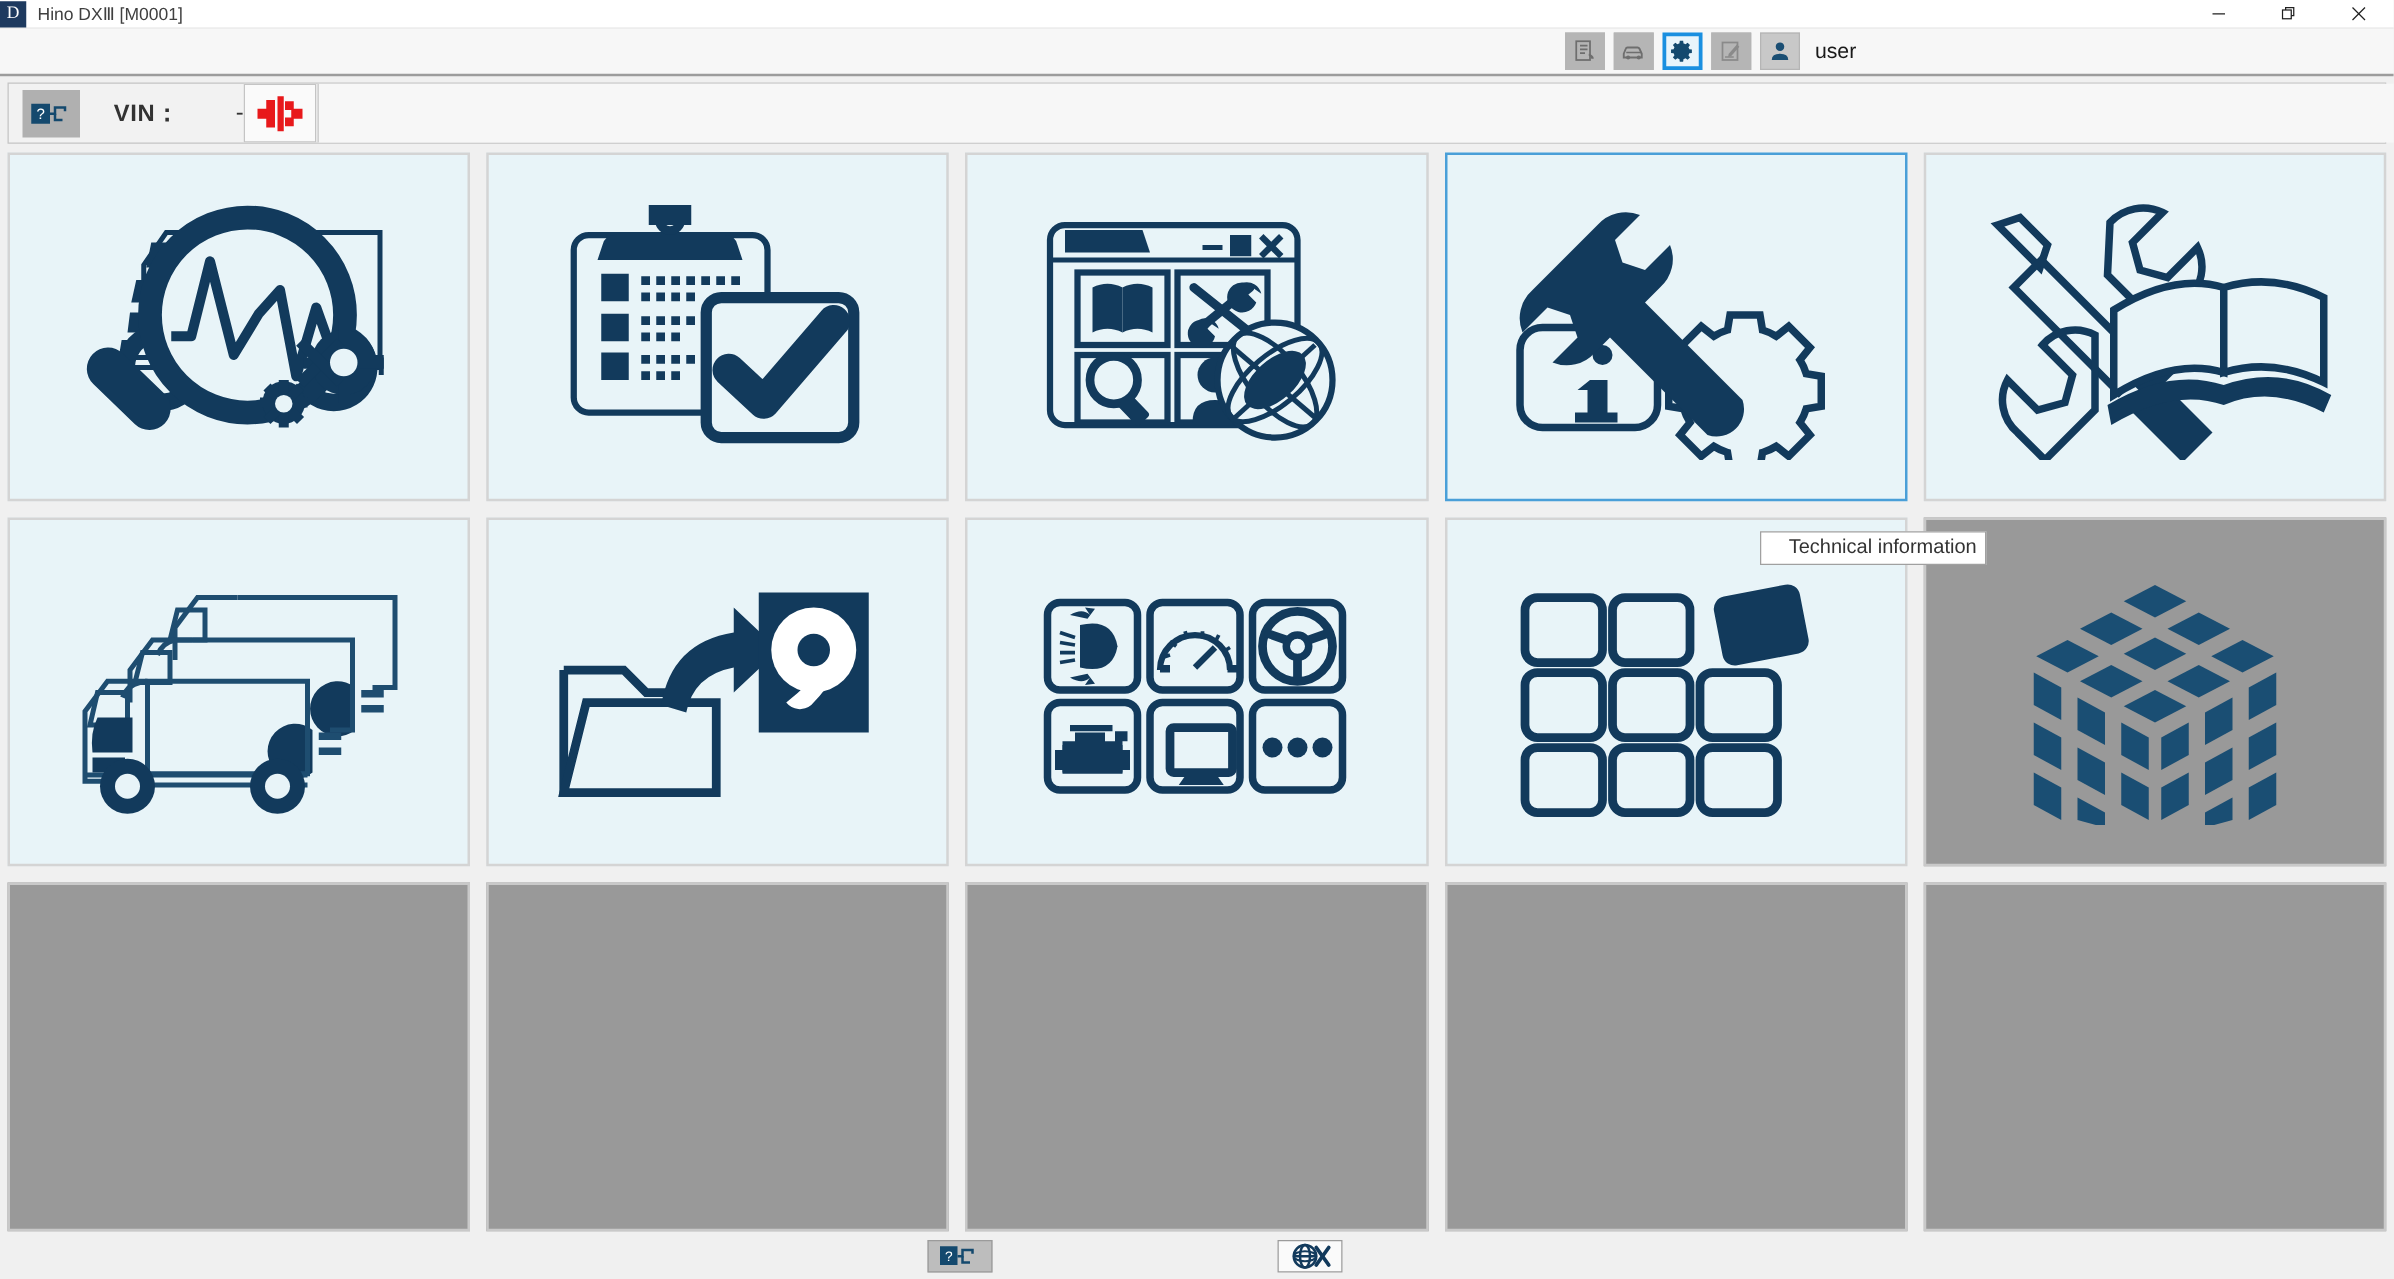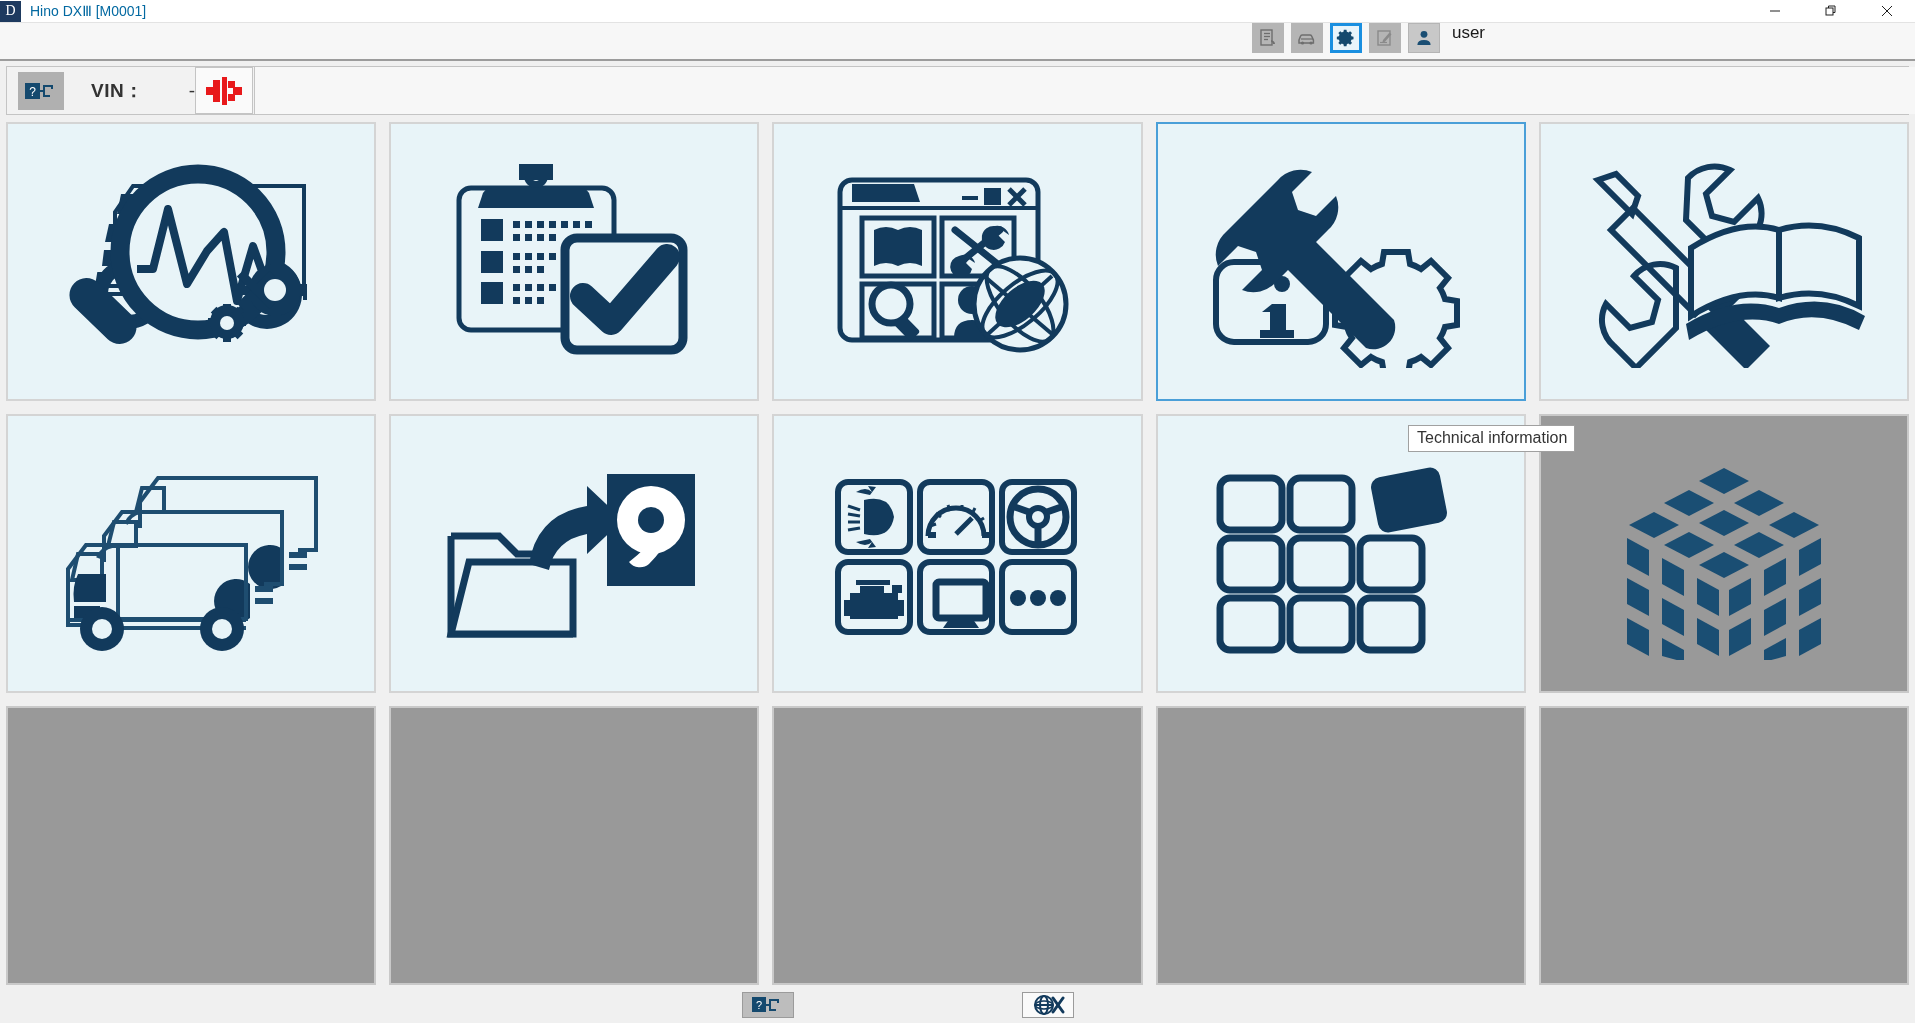--- a/index.html
+++ b/index.html
@@ -35,7 +35,7 @@
   }
   .title-text {
     font-size: 14px;
-    color: #0369a1;
+    color: #404040;
     margin-left: 9px;
     white-space: nowrap;
   }

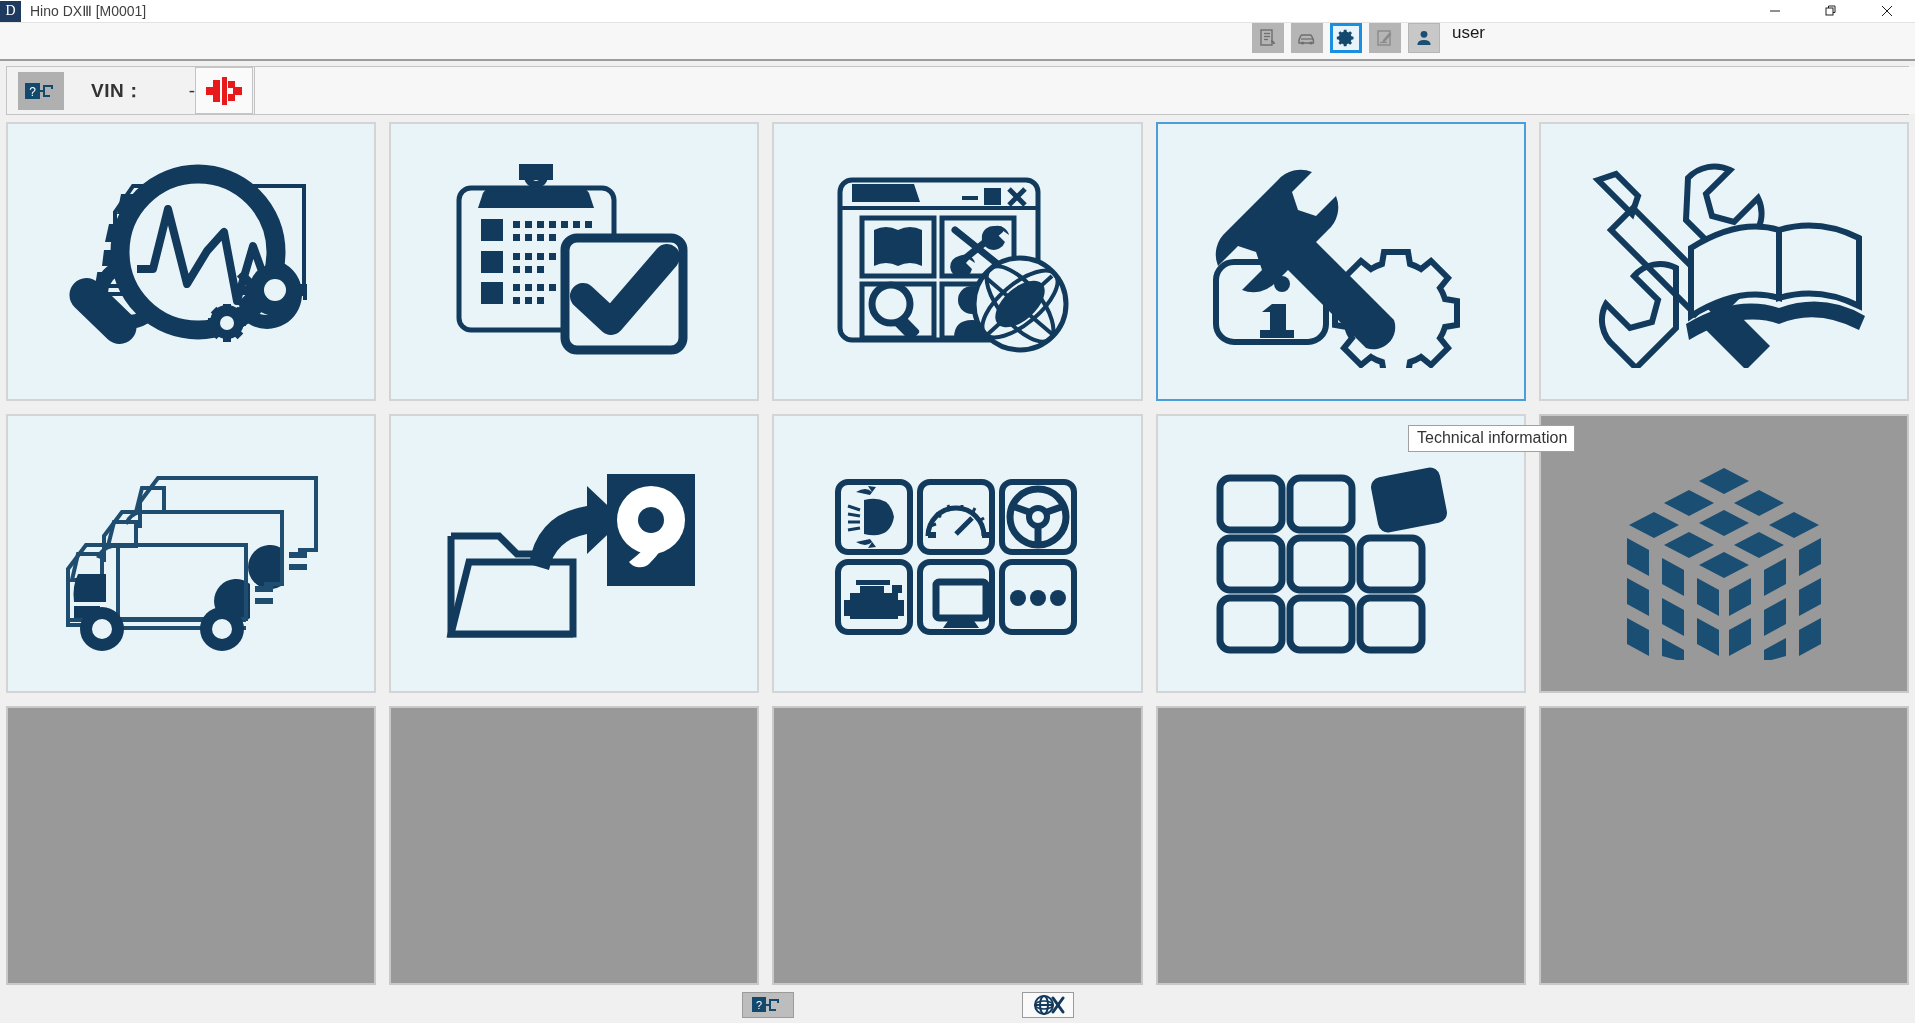--- a/index.html
+++ b/index.html
@@ -52,7 +52,7 @@
     height: 36px;
     flex: 0 0 36px;
     background: #f7f7f7;
-    display: flex; align-items: flex-start;
+    display: flex; align-items: center;
     justify-content: flex-end;
     padding-right: 0px;
     border-bottom: 2px solid #9c9c9c;

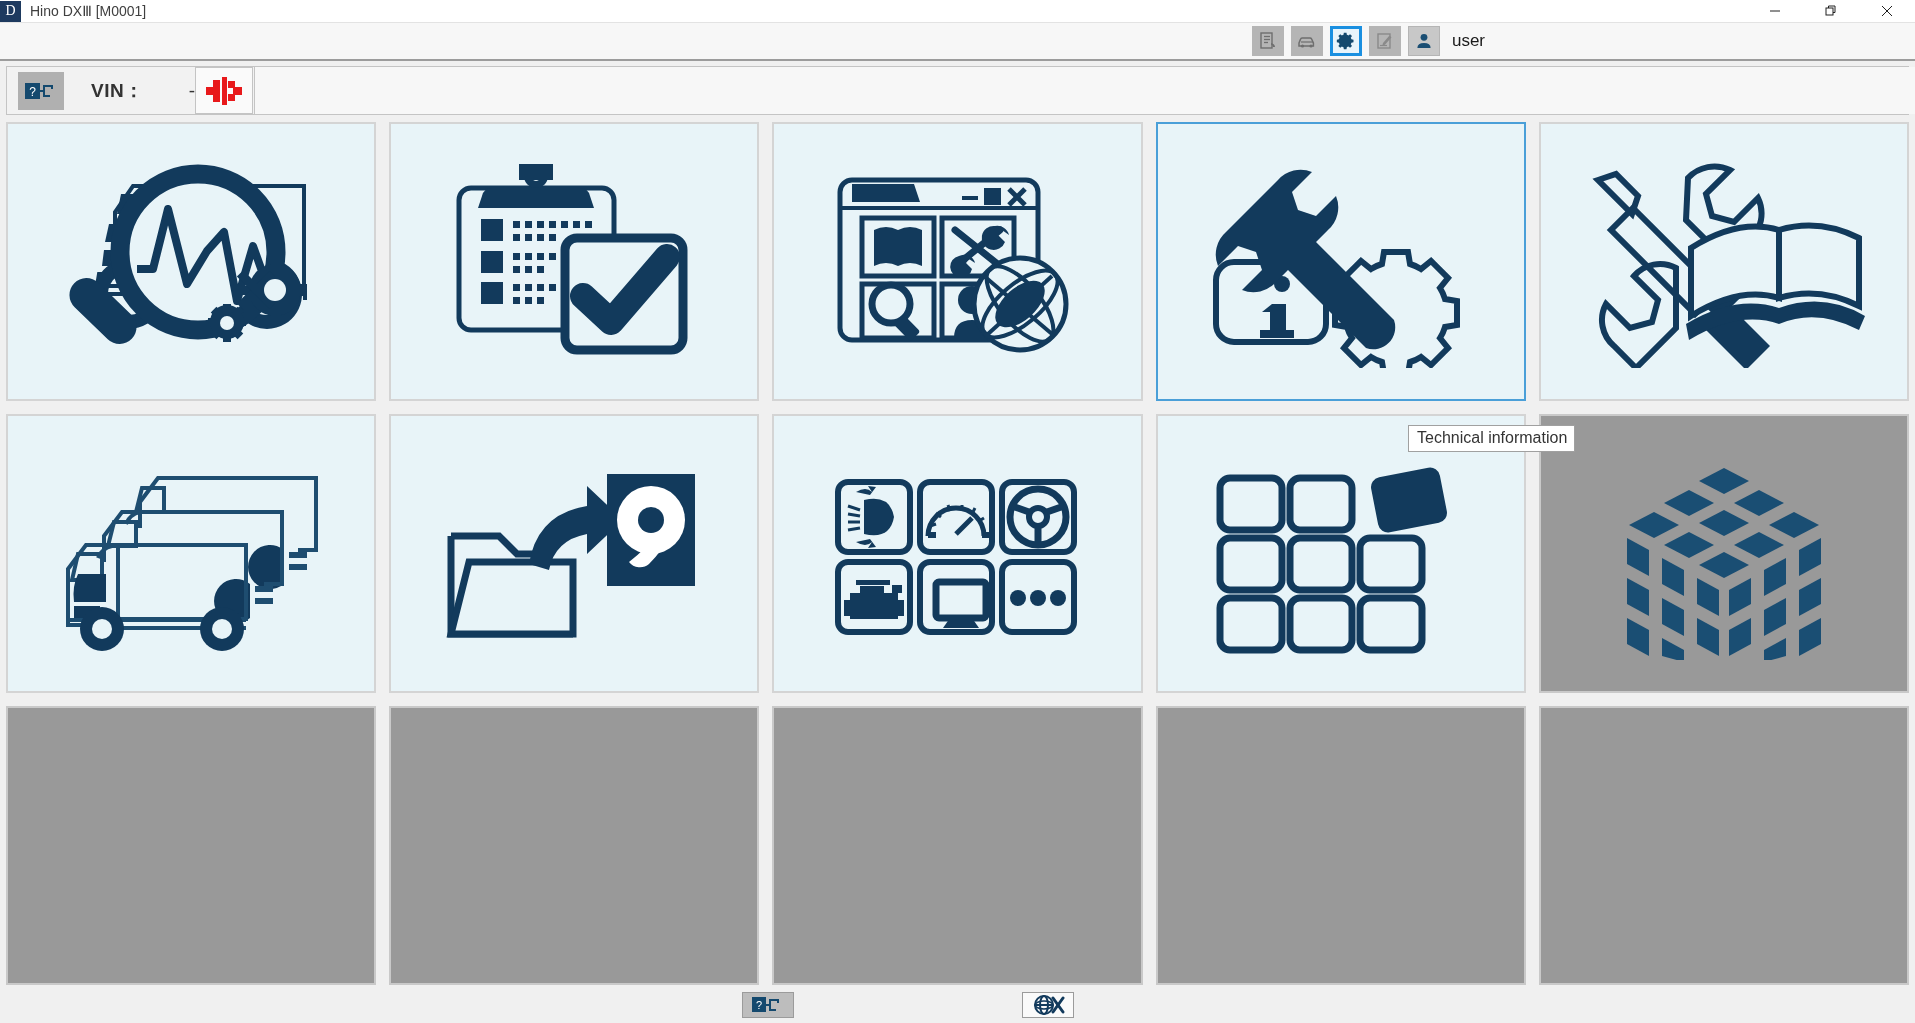--- a/index.html
+++ b/index.html
@@ -166,7 +166,7 @@
     border: 1px solid #a0a0a0;
     font-size: 16px;
     color: #333;
-    padding: 3px 7px 4px 8px;
+    padding: 3px 7px 4px 22px;
     white-space: nowrap;
     z-index: 50;
     font-family: "Liberation Sans", sans-serif;

